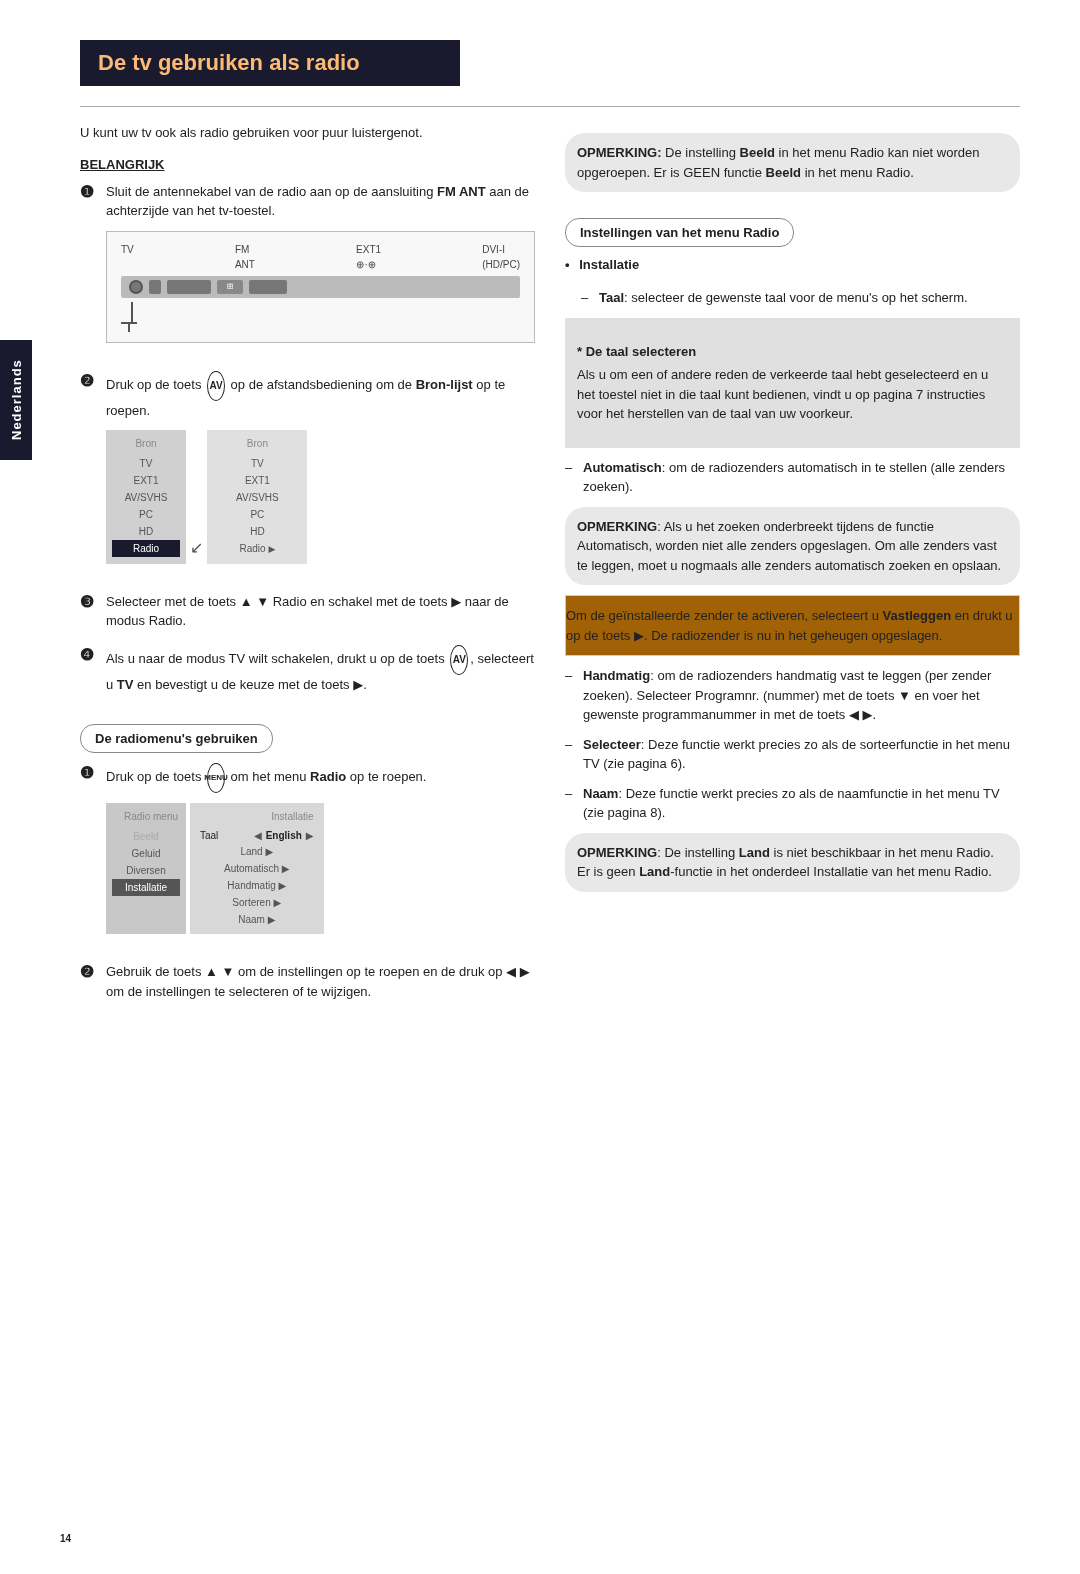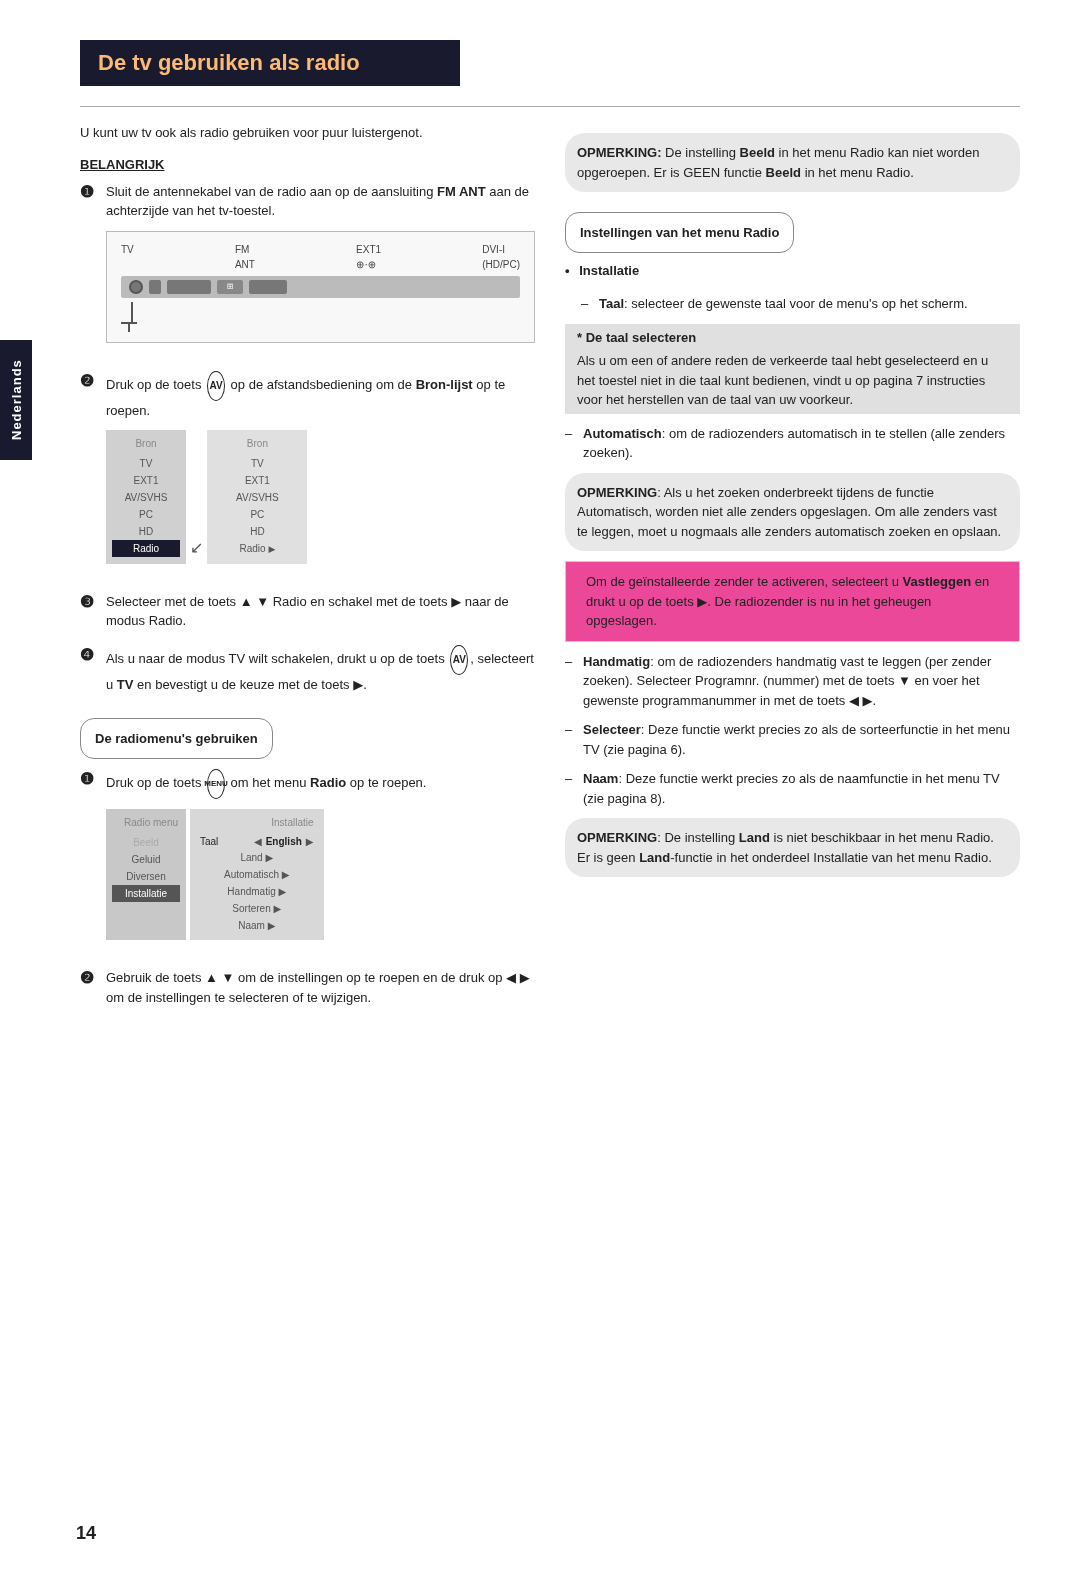--- a/index.html
+++ b/index.html
@@ -173,12 +173,12 @@
     .section-box {
       border: 1px solid #888;
       border-radius: 14px;
-      padding: 12px 14px;
+      padding: 6px 14px;
       display: inline-block;
       font-weight: bold;
       font-size: 13px;
       margin-bottom: 10px;
-      margin-top: 10px;
+      margin-top: 16px;
     }
 
     

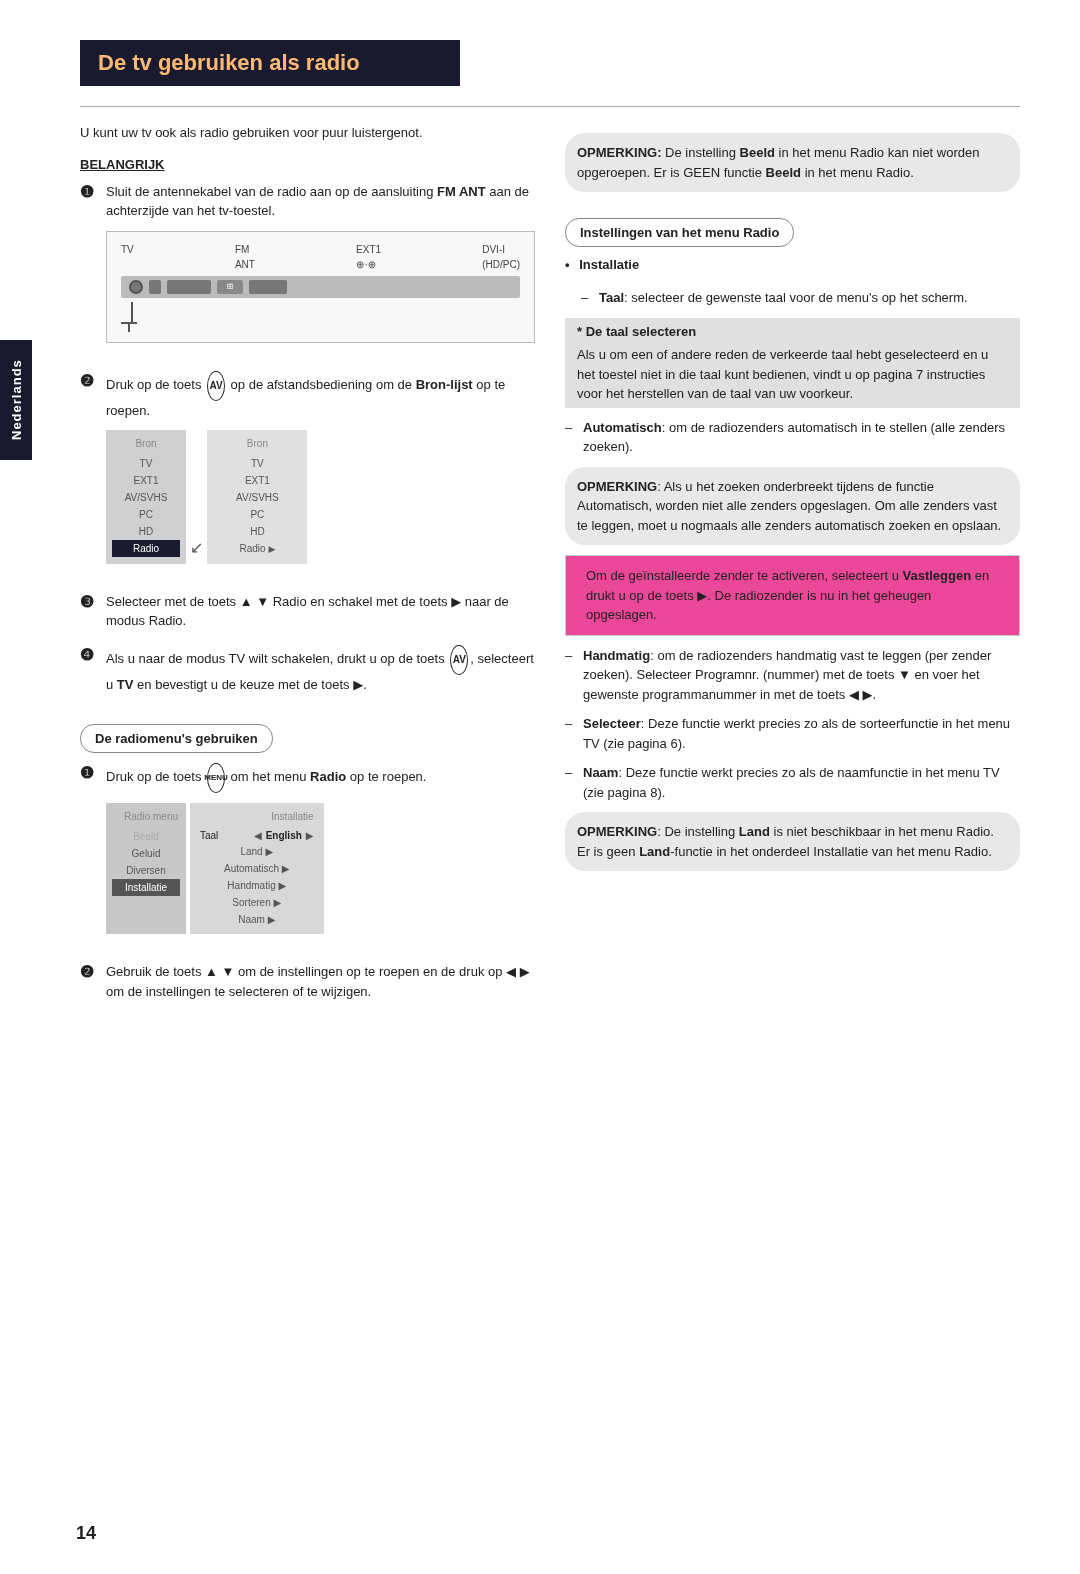--- a/index.html
+++ b/index.html
@@ -217,7 +217,7 @@
     .star-box {
       background: #e0e0e0;
       border: none;
-      padding: 4px 12px;
+      padding: 24px 12px;
       margin: 10px 0;
       font-size: 13px;
       line-height: 1.5;

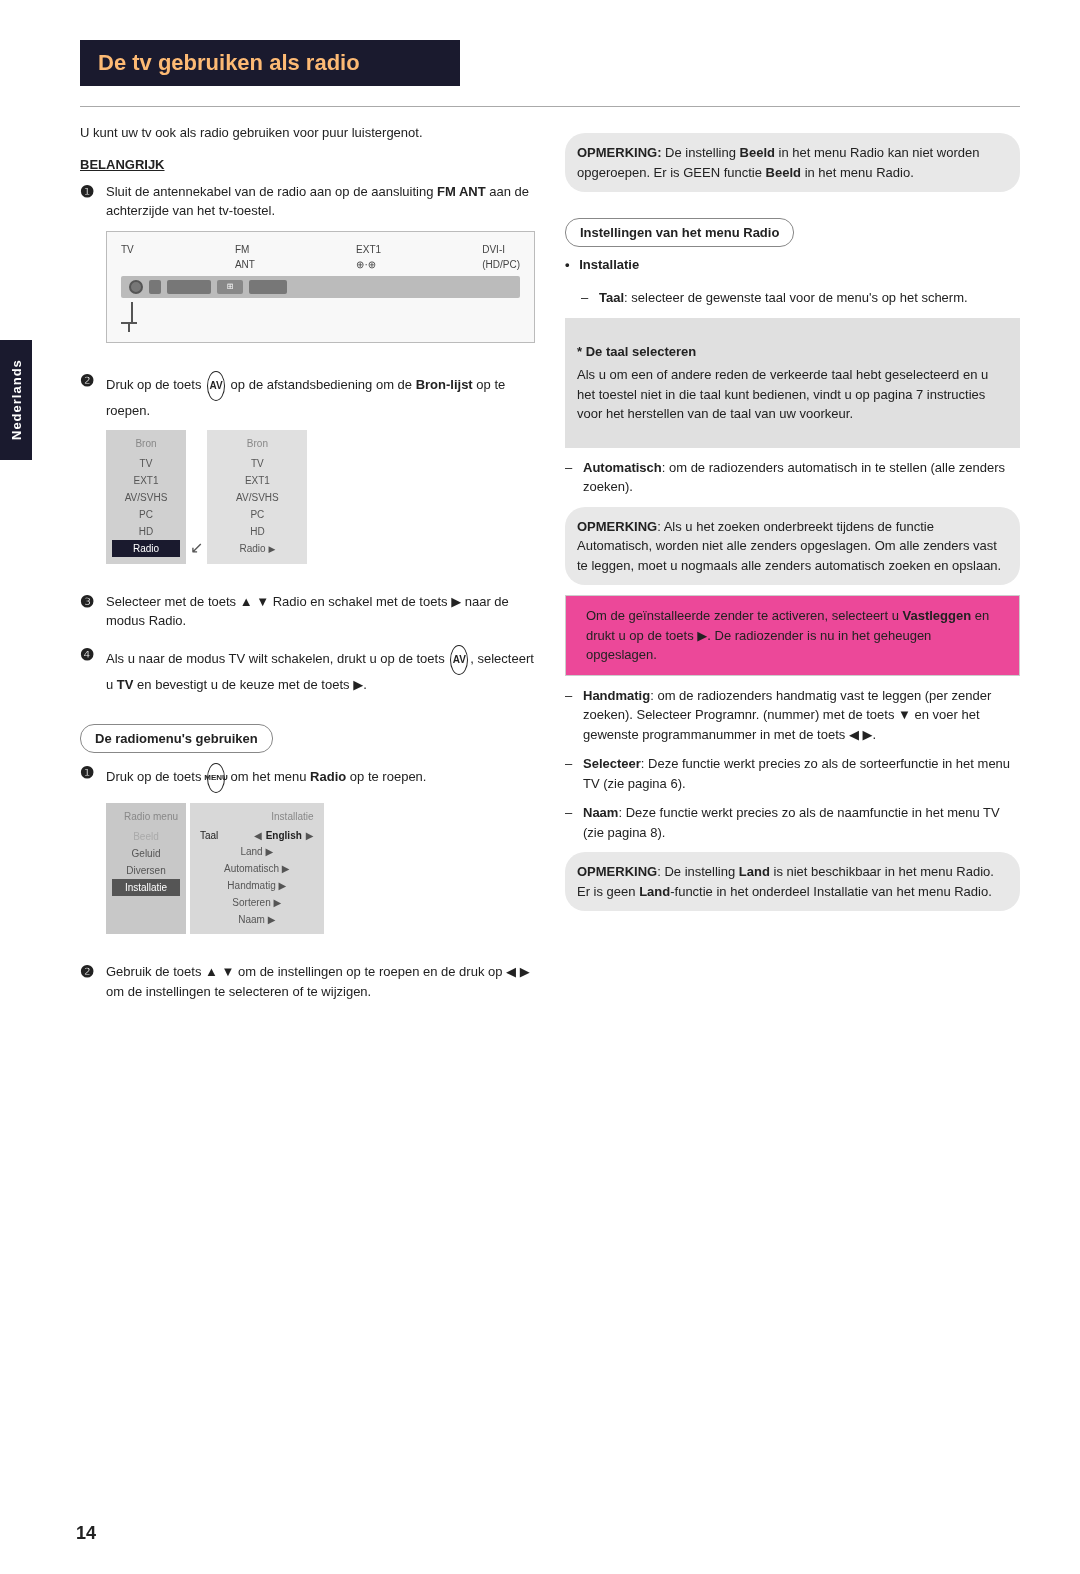--- a/index.html
+++ b/index.html
@@ -205,9 +205,9 @@
       border-radius: 20px;
     }
     .note-box-yellow {
-      background: #ec4899;
+      background: #a16207;
       border: 1px solid #ccc;
-      padding: 10px 20px;
+      padding: 10px 0;
       margin: 10px 0;
       font-size: 13px;
       line-height: 1.5;

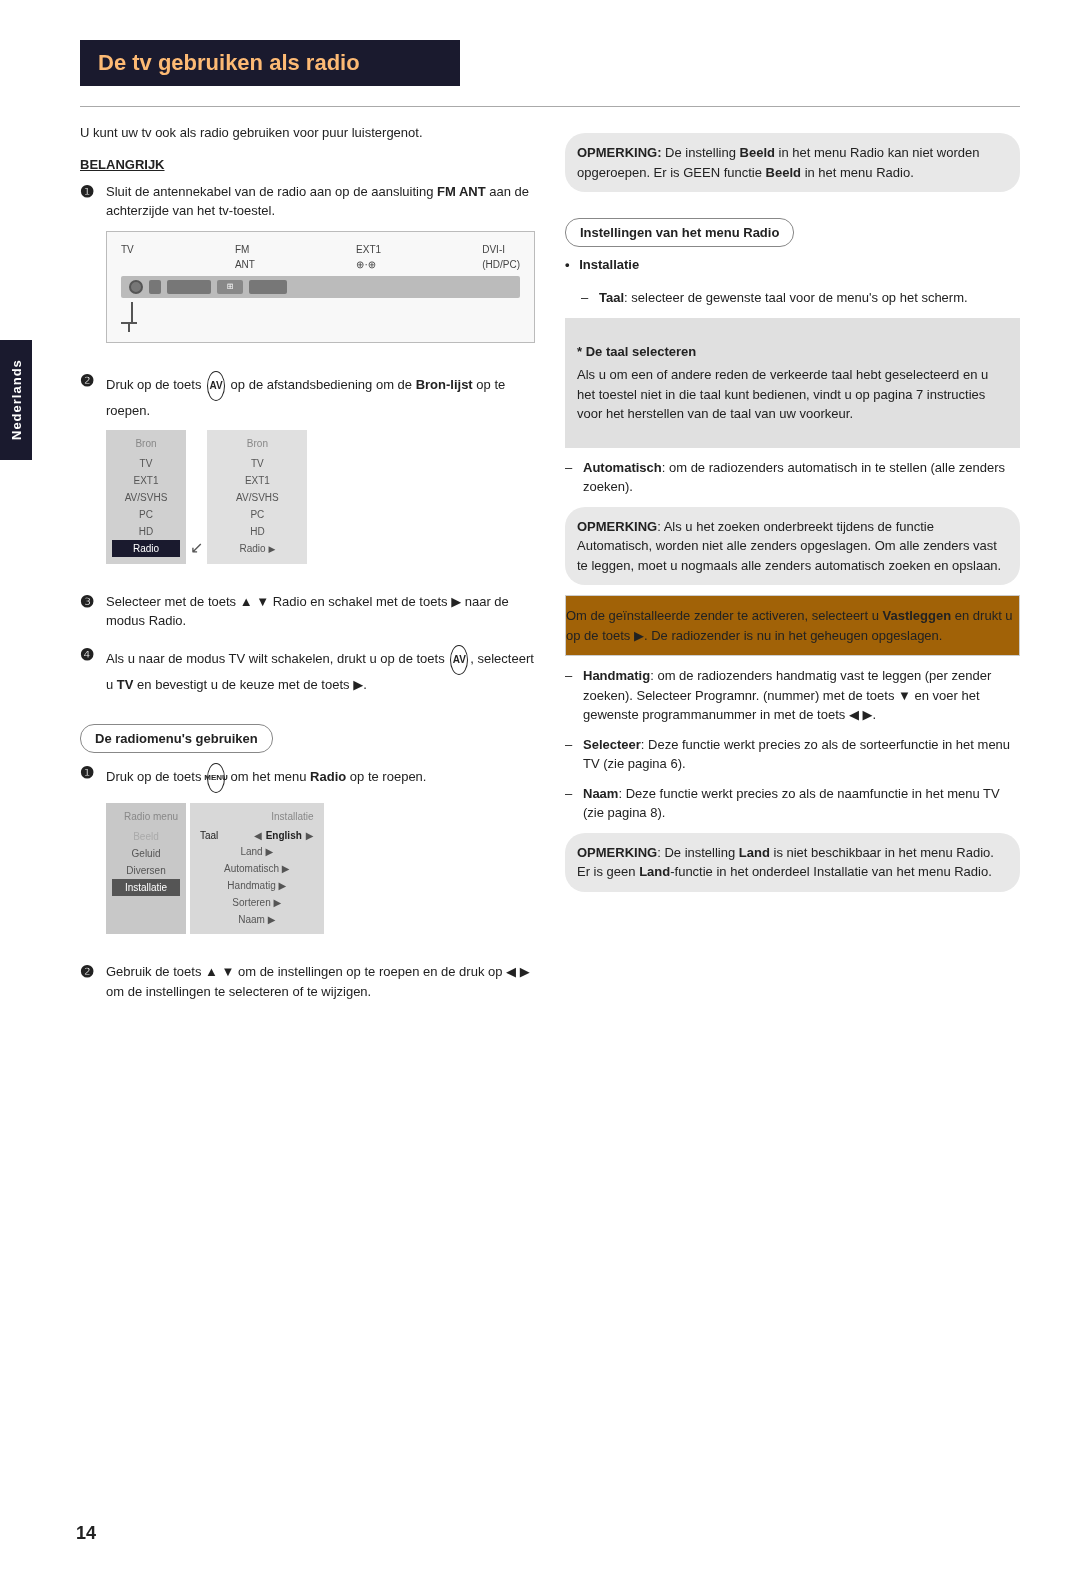--- a/index.html
+++ b/index.html
@@ -19,9 +19,8 @@
       position: absolute;
       bottom: 30px;
       left: 60px;
-      font-size: 18px;
-      font-weight: bold;
-      margin-left: 16px;
+      font-size: 10px;
+      font-weight: bold;
     }
 
     

